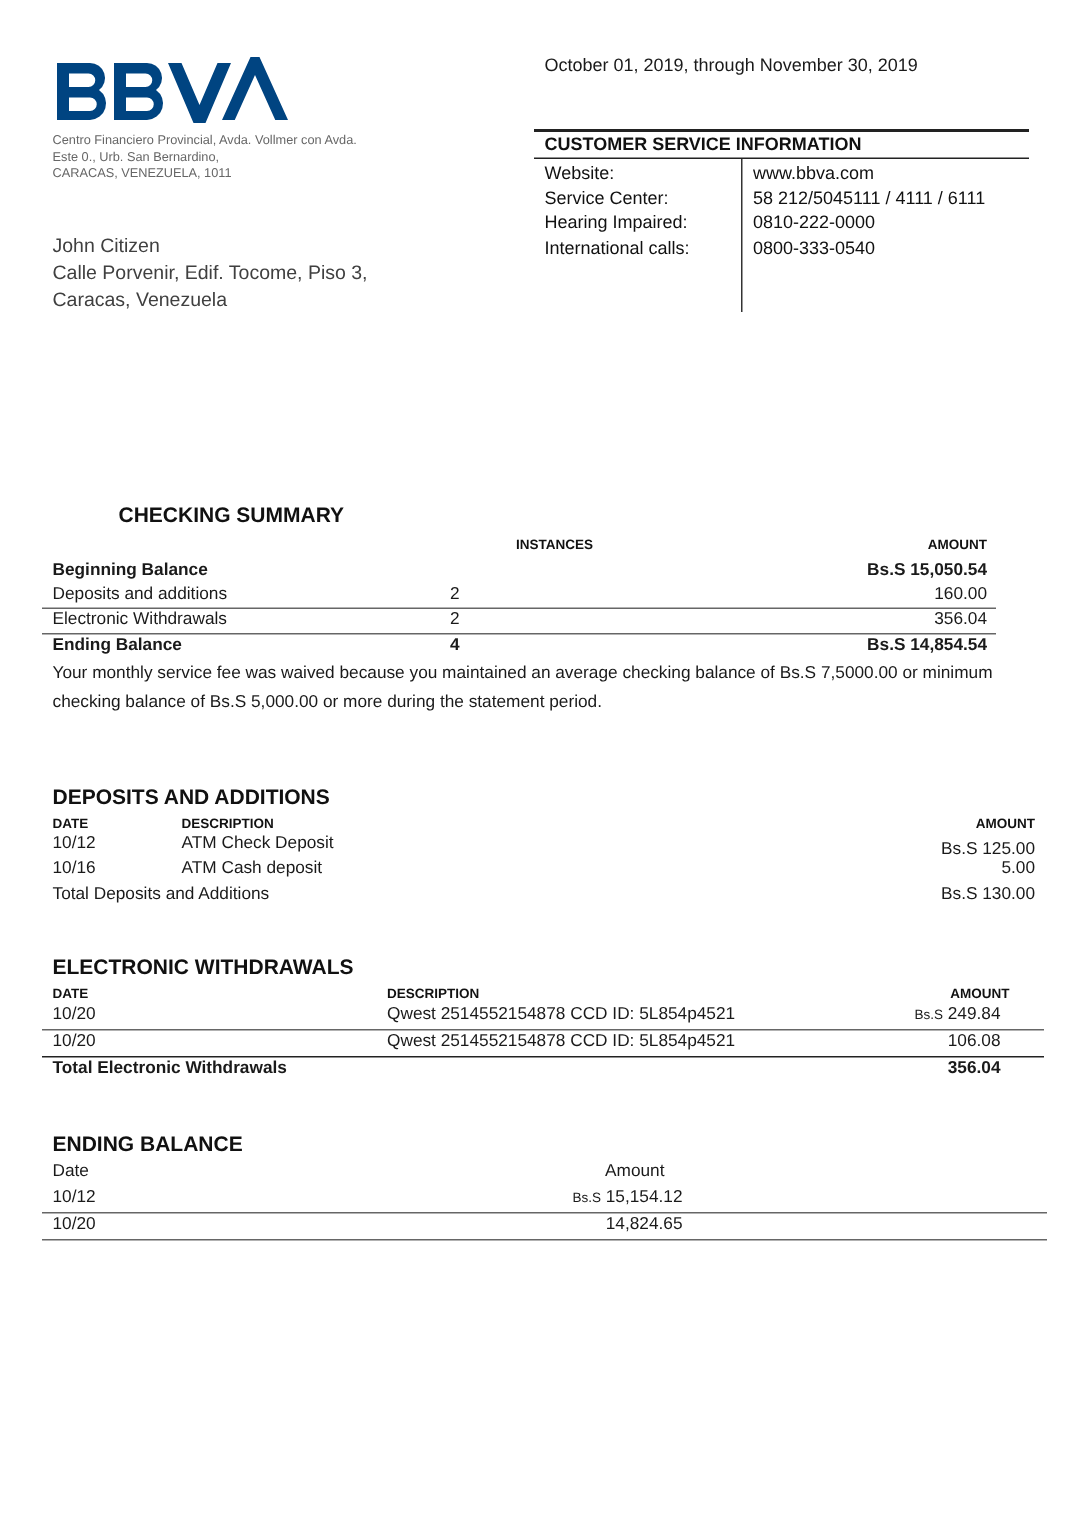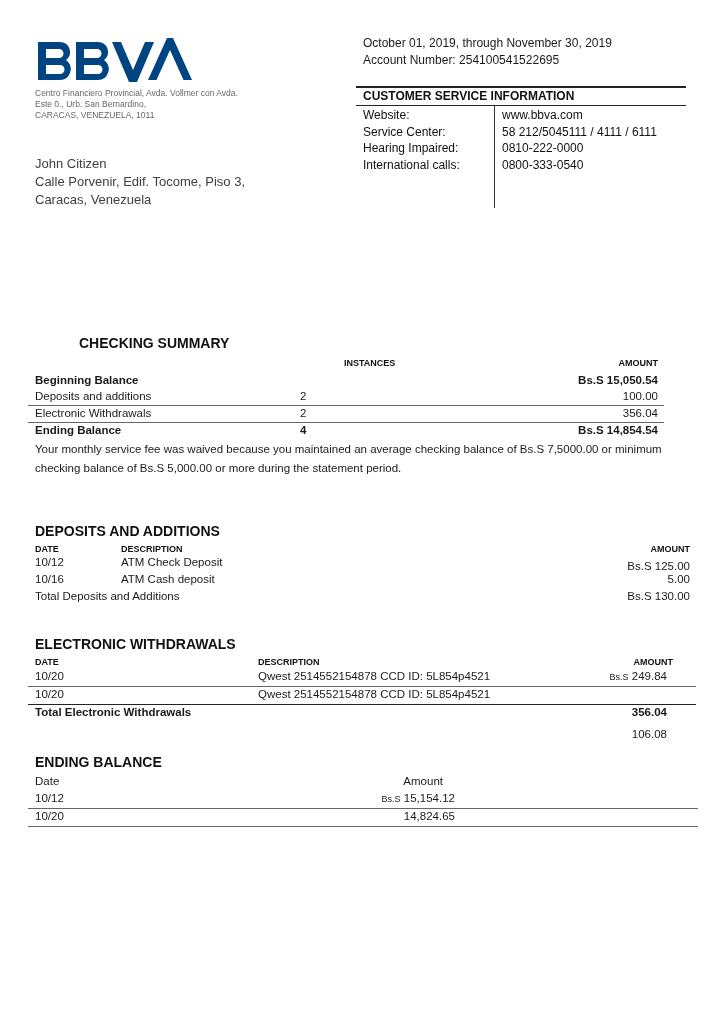--- a/index.html
+++ b/index.html
@@ -58,7 +58,6 @@
 
 <div class="abs period">
   <div>October 01, 2019,  through November 30, 2019</div>
-  <div>Account Number: 254100541522695</div>
 </div>
 
 <div class="abs csi-top"></div>

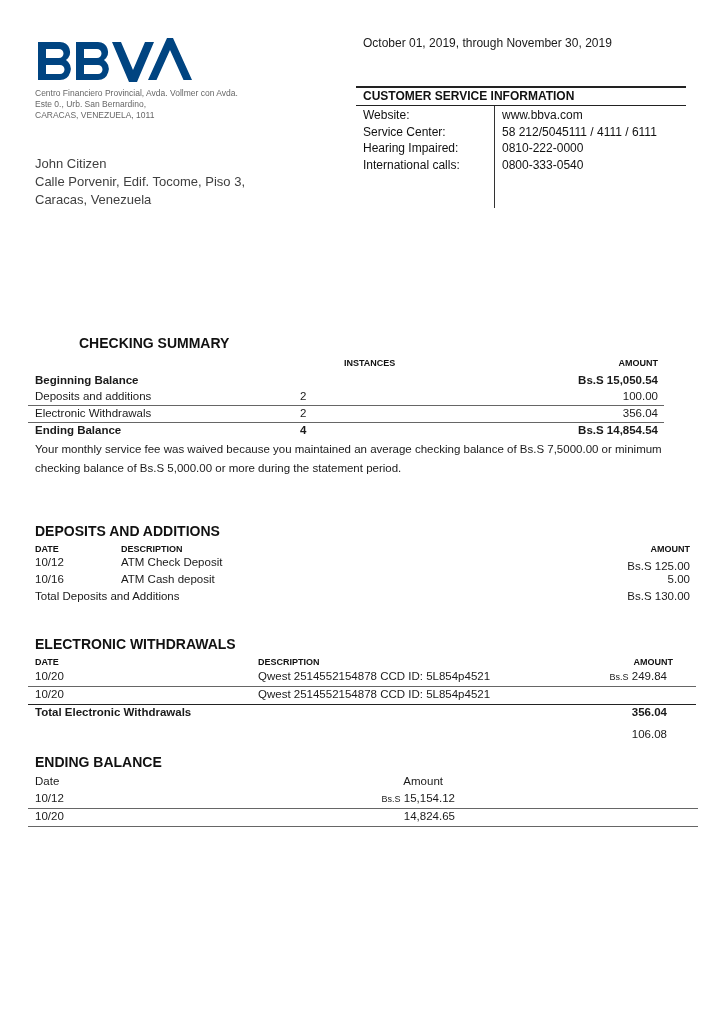--- a/index.html
+++ b/index.html
@@ -86,7 +86,7 @@
 
 <div class="abs row" style="left:35px; top:390px;">Deposits and additions</div>
 <div class="abs row" style="left:300px; top:390px;">2</div>
-<div class="abs row right" style="left:500px; width:158px; top:390px;">100.00</div>
+<div class="abs row right" style="left:500px; width:158px; top:390px;">160.00</div>
 <div class="abs hr" style="left:28px; top:405px; width:636px;"></div>
 
 <div class="abs row" style="left:35px; top:407px;">Electronic Withdrawals</div>

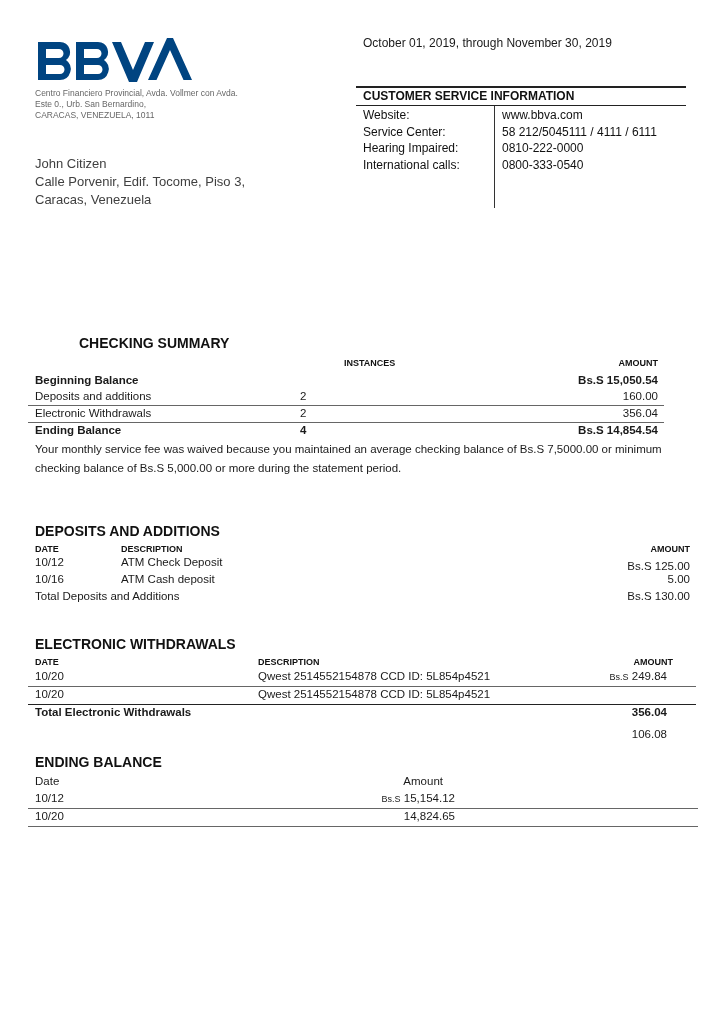--- a/index.html
+++ b/index.html
@@ -128,7 +128,7 @@
 
 <div class="abs row" style="left:35px; top:688px;">10/20</div>
 <div class="abs row" style="left:258px; top:688px;">Qwest 2514552154878 CCD ID: 5L854p4521</div>
-<div class="abs row right" style="left:553px; width:114px; top:728px;"><span class="small"></span> <span>106.08</span></div>
+<div class="abs row right" style="left:553px; width:114px; top:688px;"><span class="small"></span> <span>106.08</span></div>
 <div class="abs hr-dark" style="left:28px; top:704px; width:668px;"></div>
 
 <div class="abs row bold" style="left:35px; top:706px;">Total Electronic Withdrawals</div>

